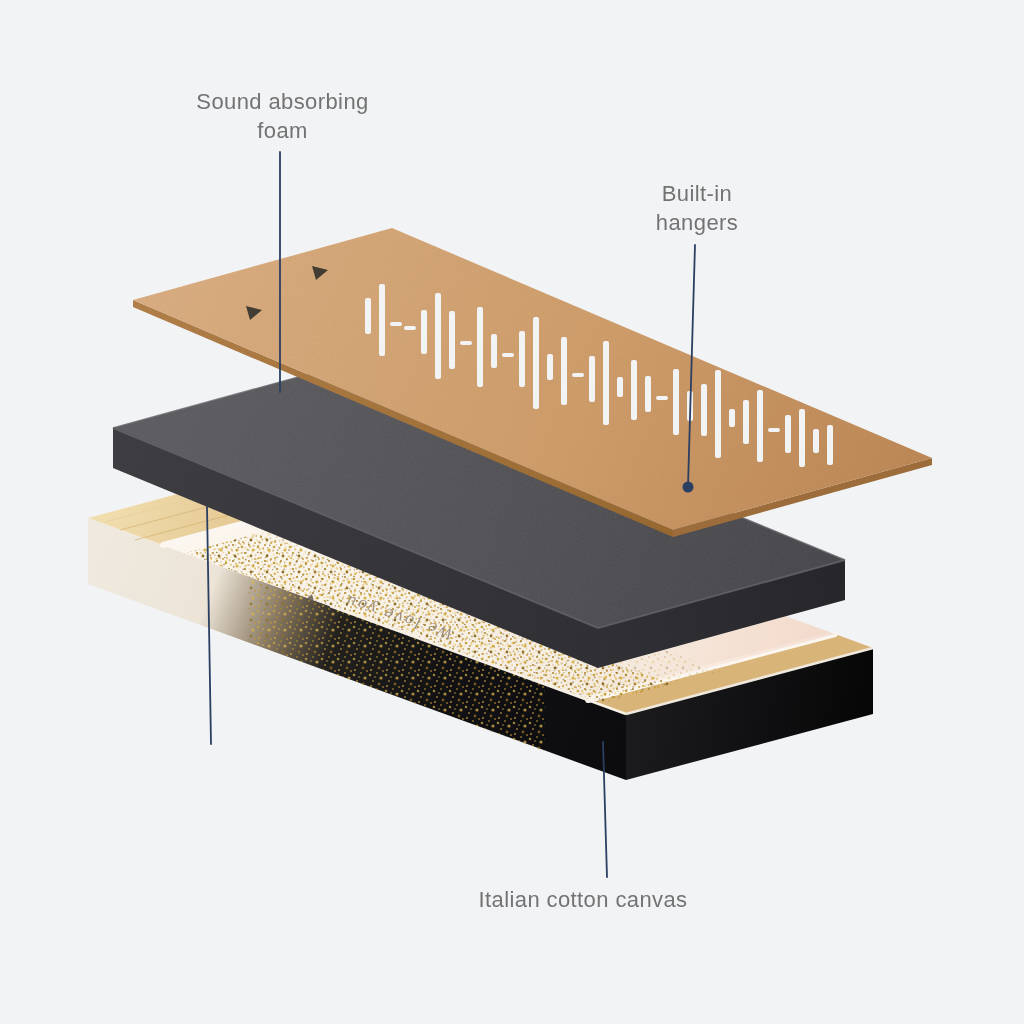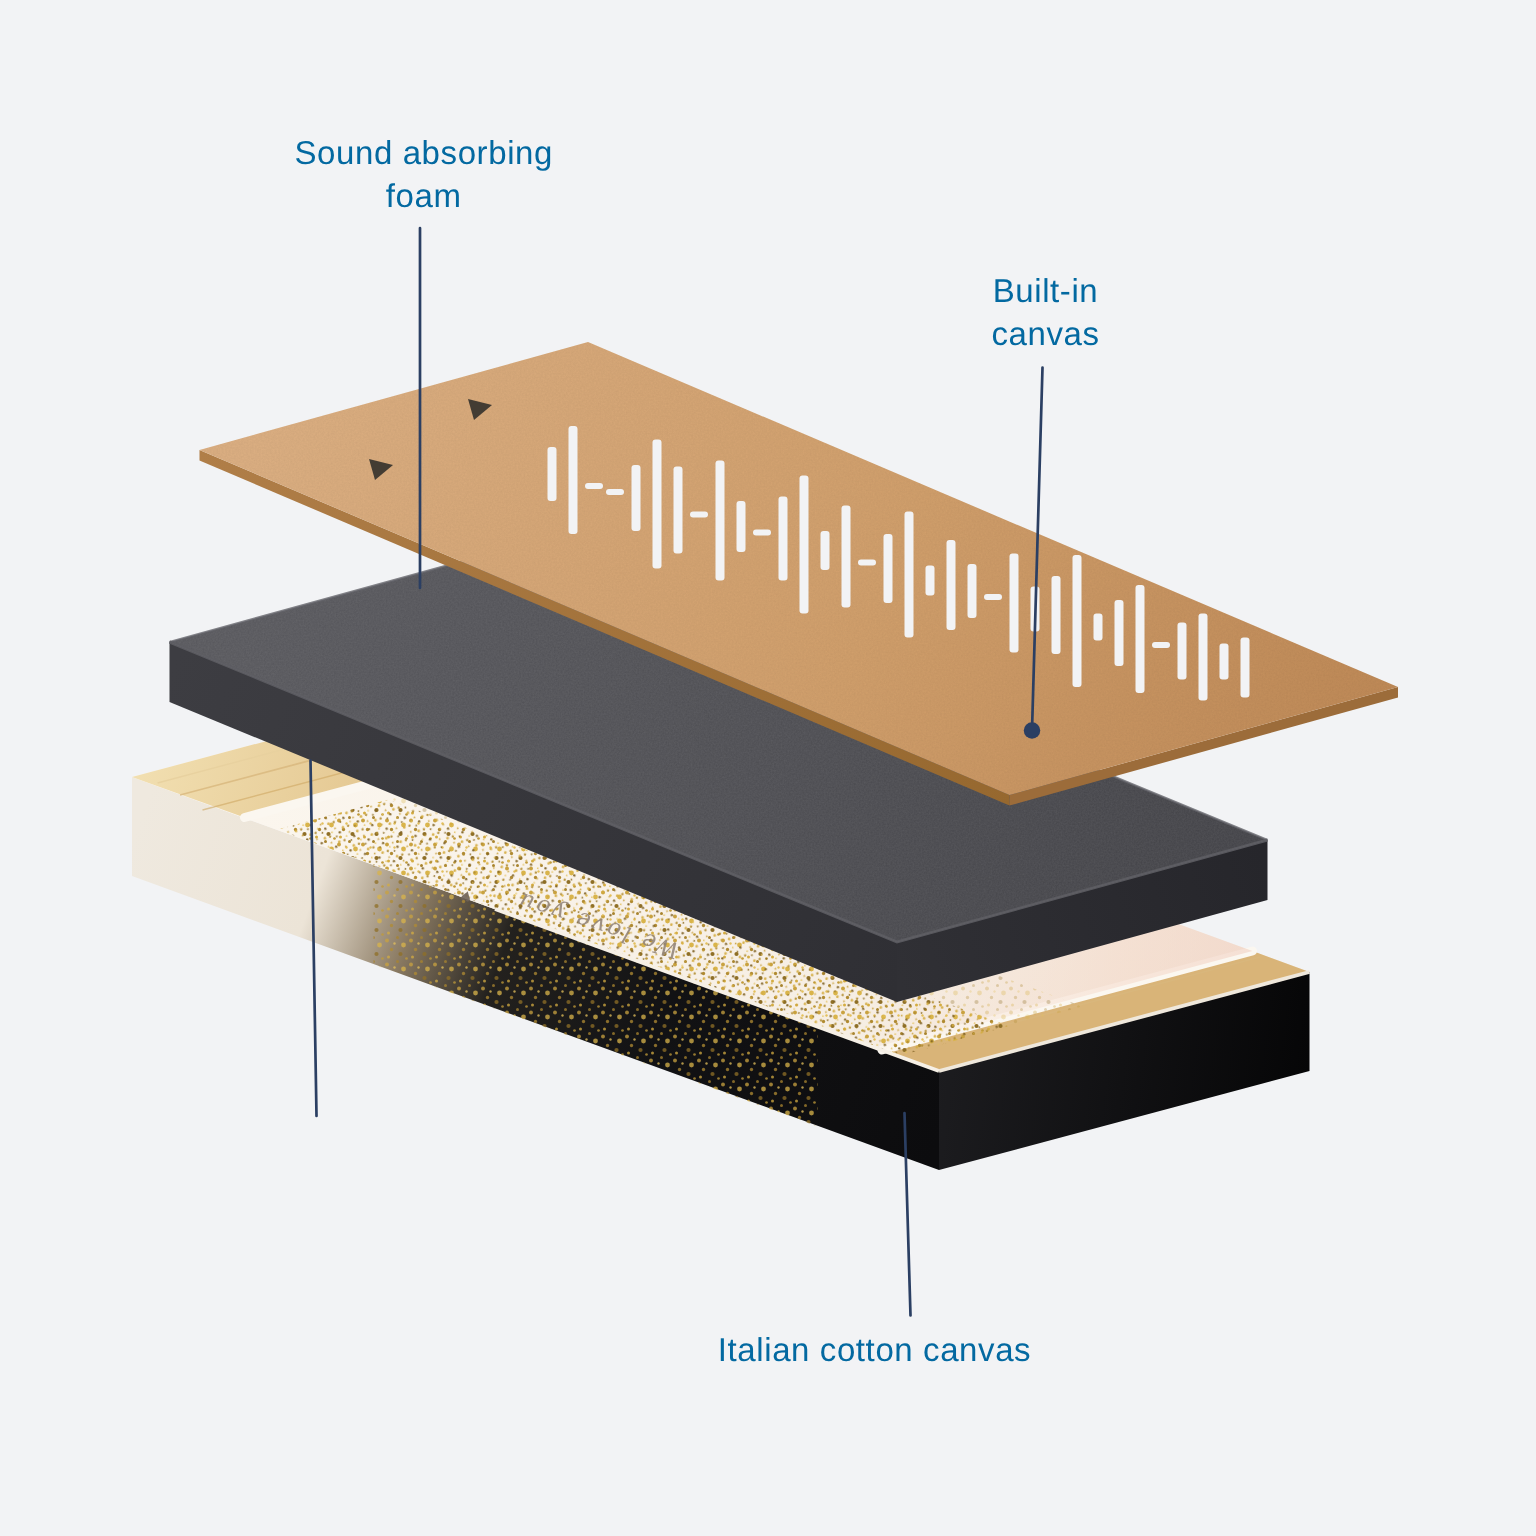--- a/index.html
+++ b/index.html
@@ -21,7 +21,7 @@
   }
   .label {
     position: absolute;
-    color: #0369a1;
+    color: #737373;
     font-size: 22px;
     line-height: 1.3;
     text-align: center;

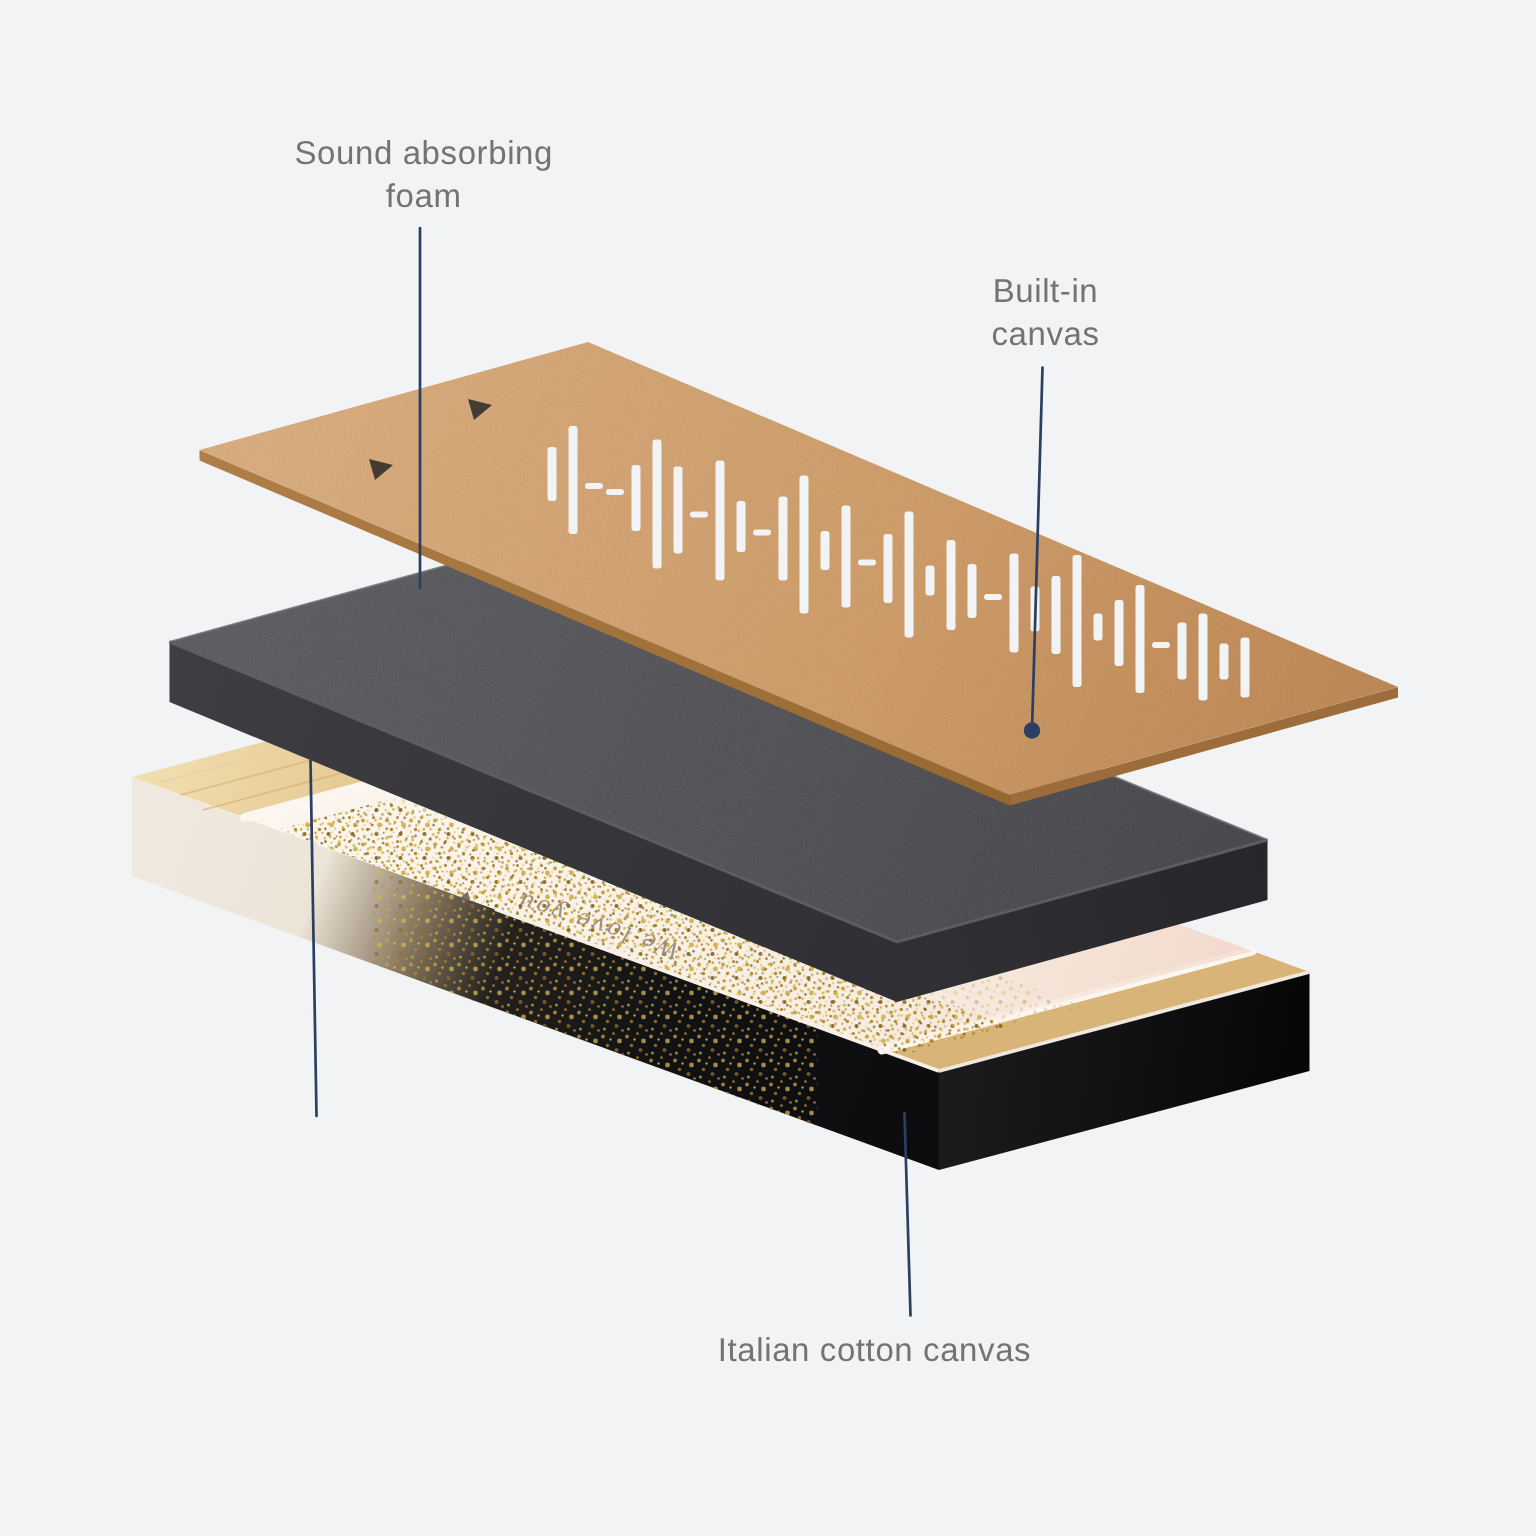--- a/index.html
+++ b/index.html
@@ -220,7 +220,7 @@
   </svg>
 
   <div class="label label--foam">Sound absorbing foam</div>
-  <div class="label label--hangers">Built-in canvas</div>
+  <div class="label label--hangers">Built-in hangers</div>
   <div class="label label--canvas">Italian cotton canvas</div>
 
 </div>

